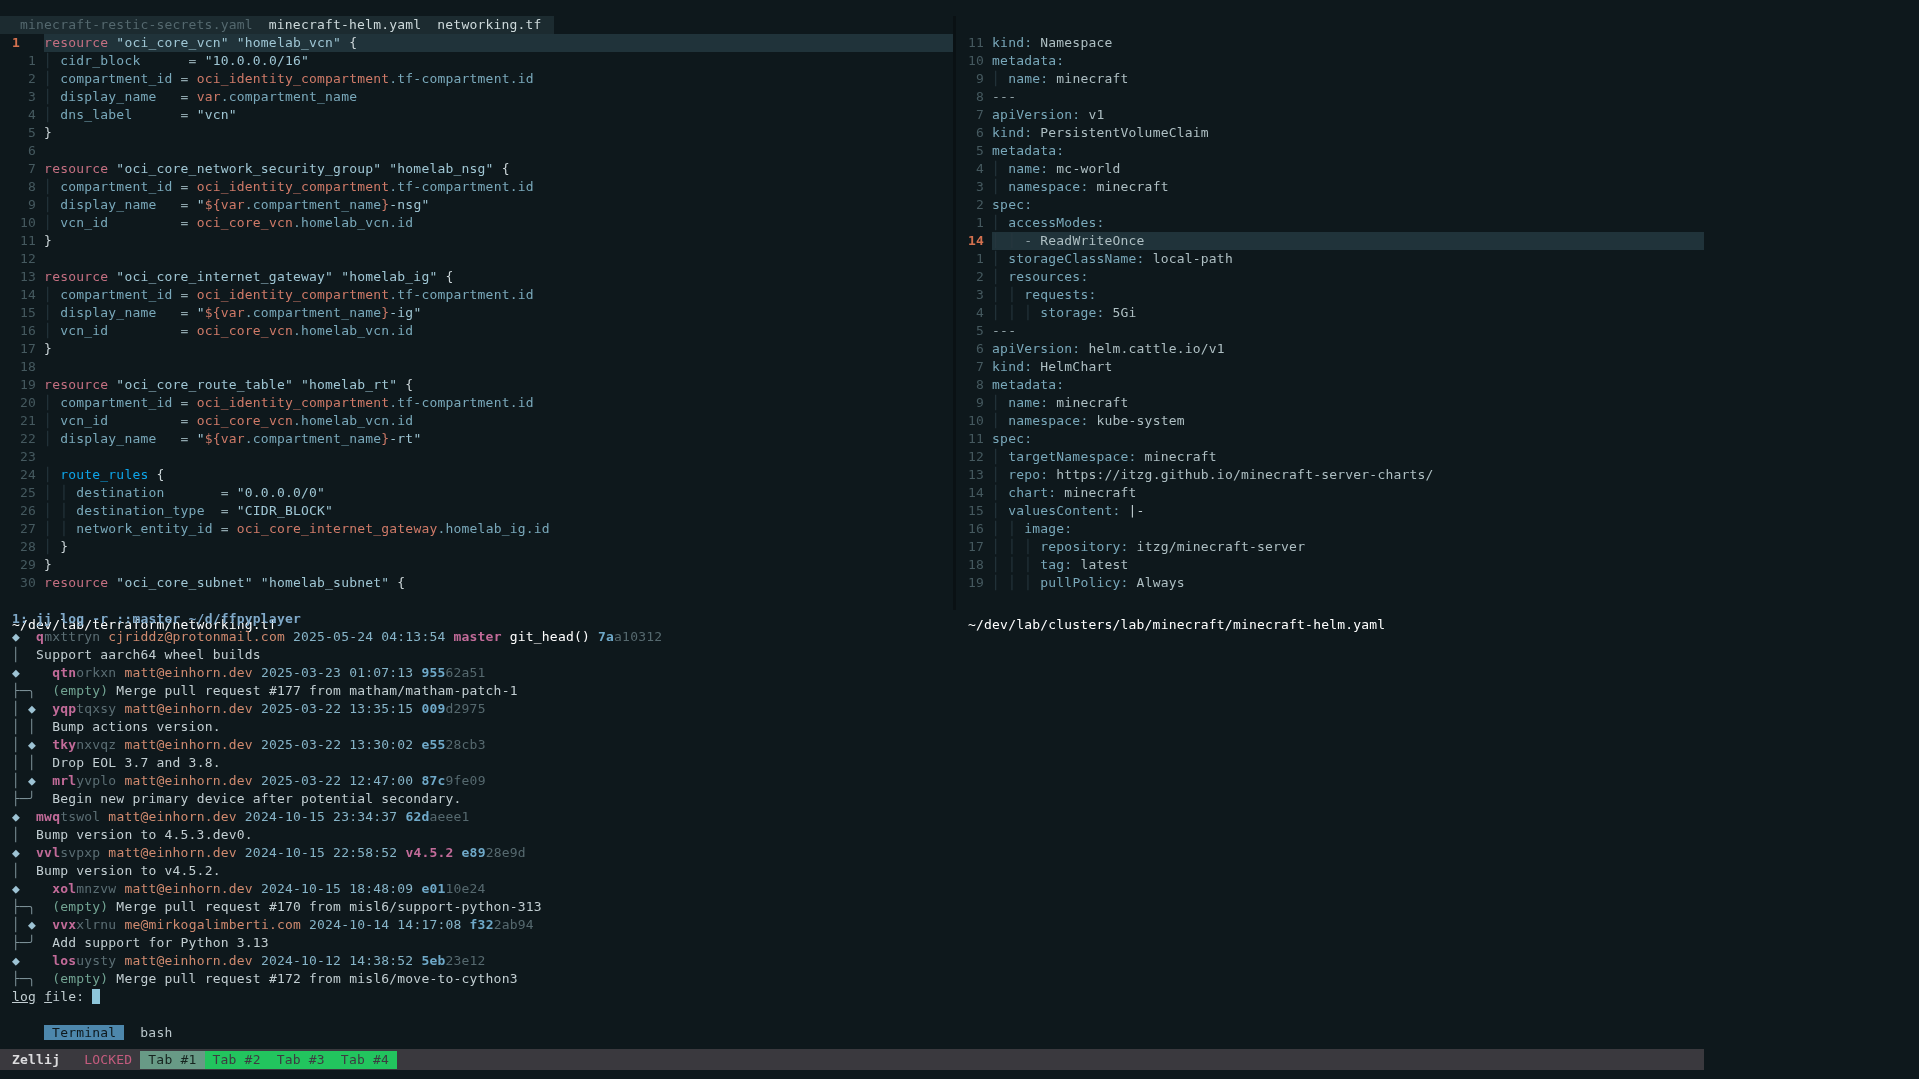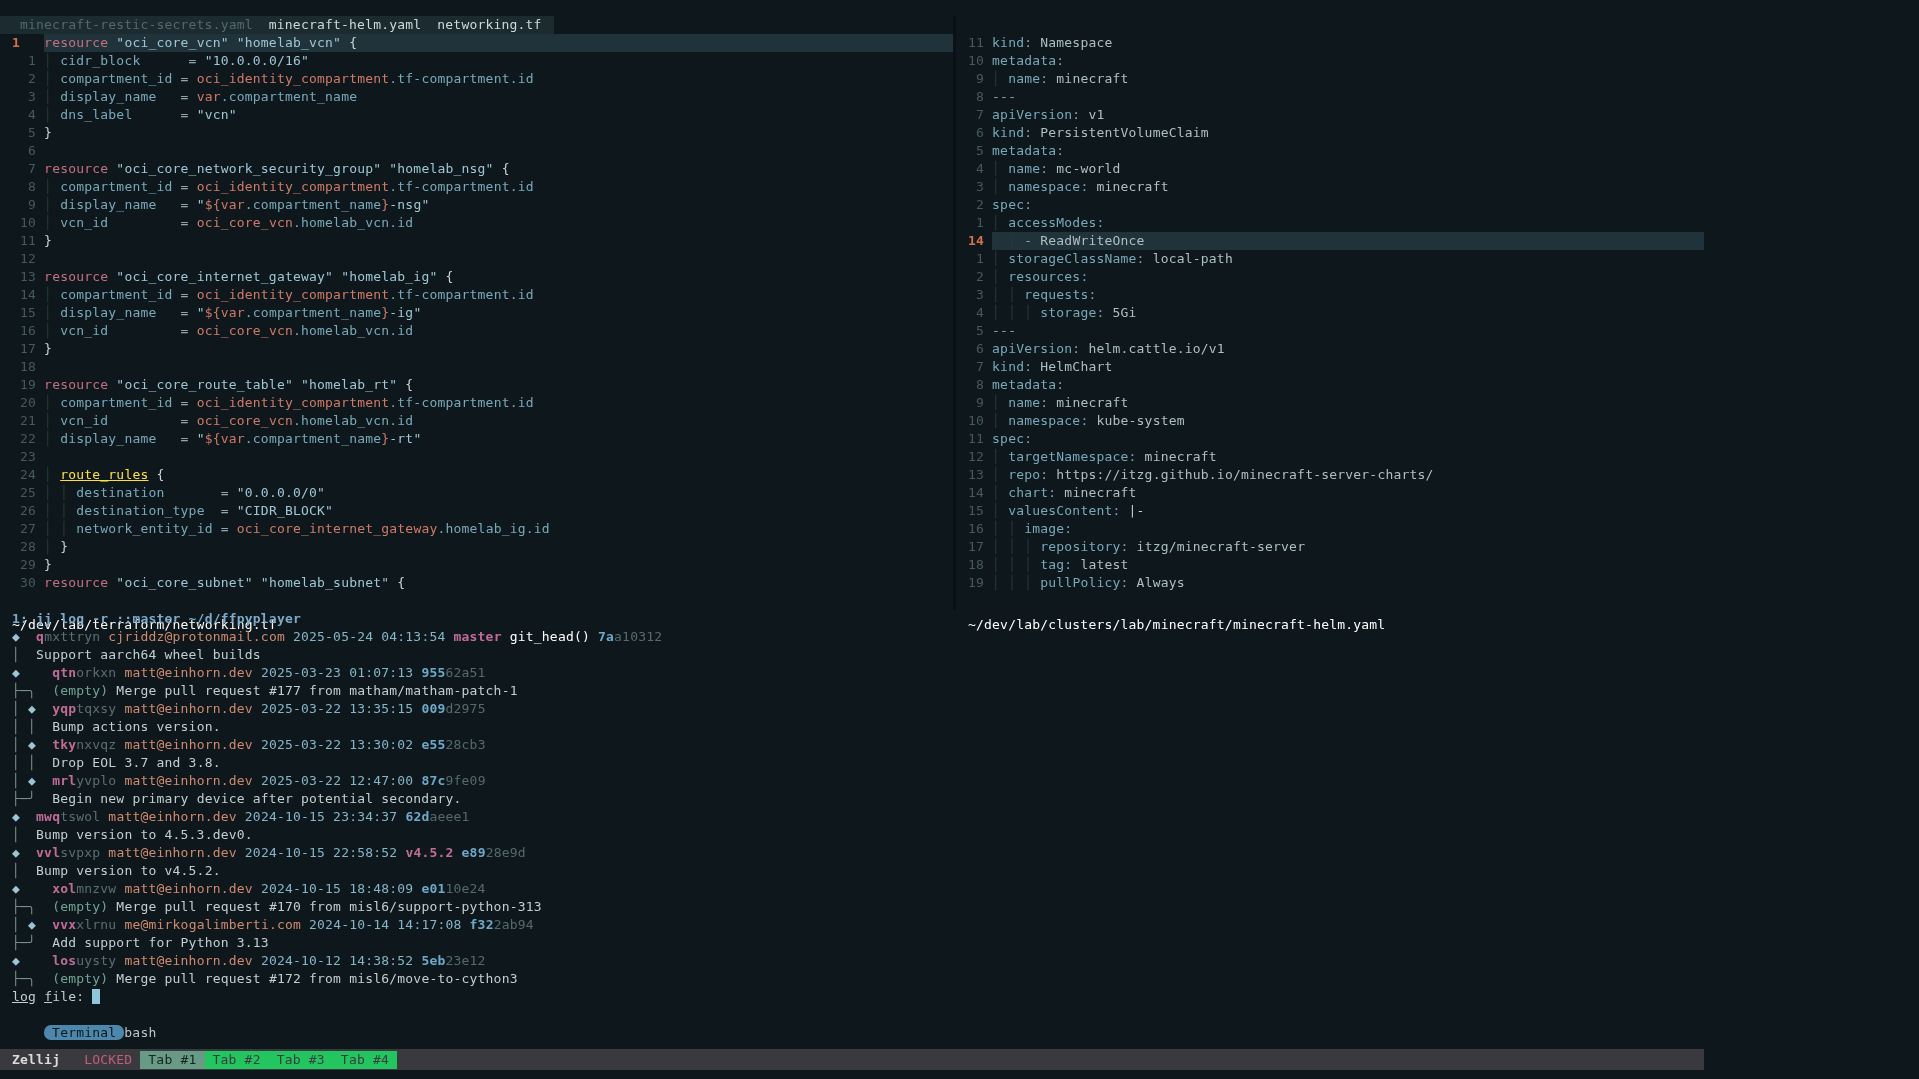--- a/index.html
+++ b/index.html
@@ -23,7 +23,7 @@
   .pathline{height:18px;color:#ffffff;white-space:pre;margin-top:24px;}
   .ptitle{height:18px;color:#7fa9c9;font-weight:bold;white-space:pre;}
   
-  .sg-kw{color:#c57082;}   .sg-typ{color:#fde047;text-decoration:underline;}  .sg-prop{color:#79a8ba;}
+  .sg-kw{color:#c57082;}   .sg-typ{color:#0ea5e9;}  .sg-prop{color:#79a8ba;}
   .sg-str{color:#9fc6d4;}  .sg-ref{color:#cf7a68;}  .sg-op{color:#8fa6ad;}
   .sg-punc{color:#ccd6d9;} .sg-gd{color:#27383f;}   .sg-def{color:#c2ced2;}
   .sg-key{color:#79a8ba;}  .sg-val{color:#aebfc3;}  .sg-sep{color:#8fa0a5;}

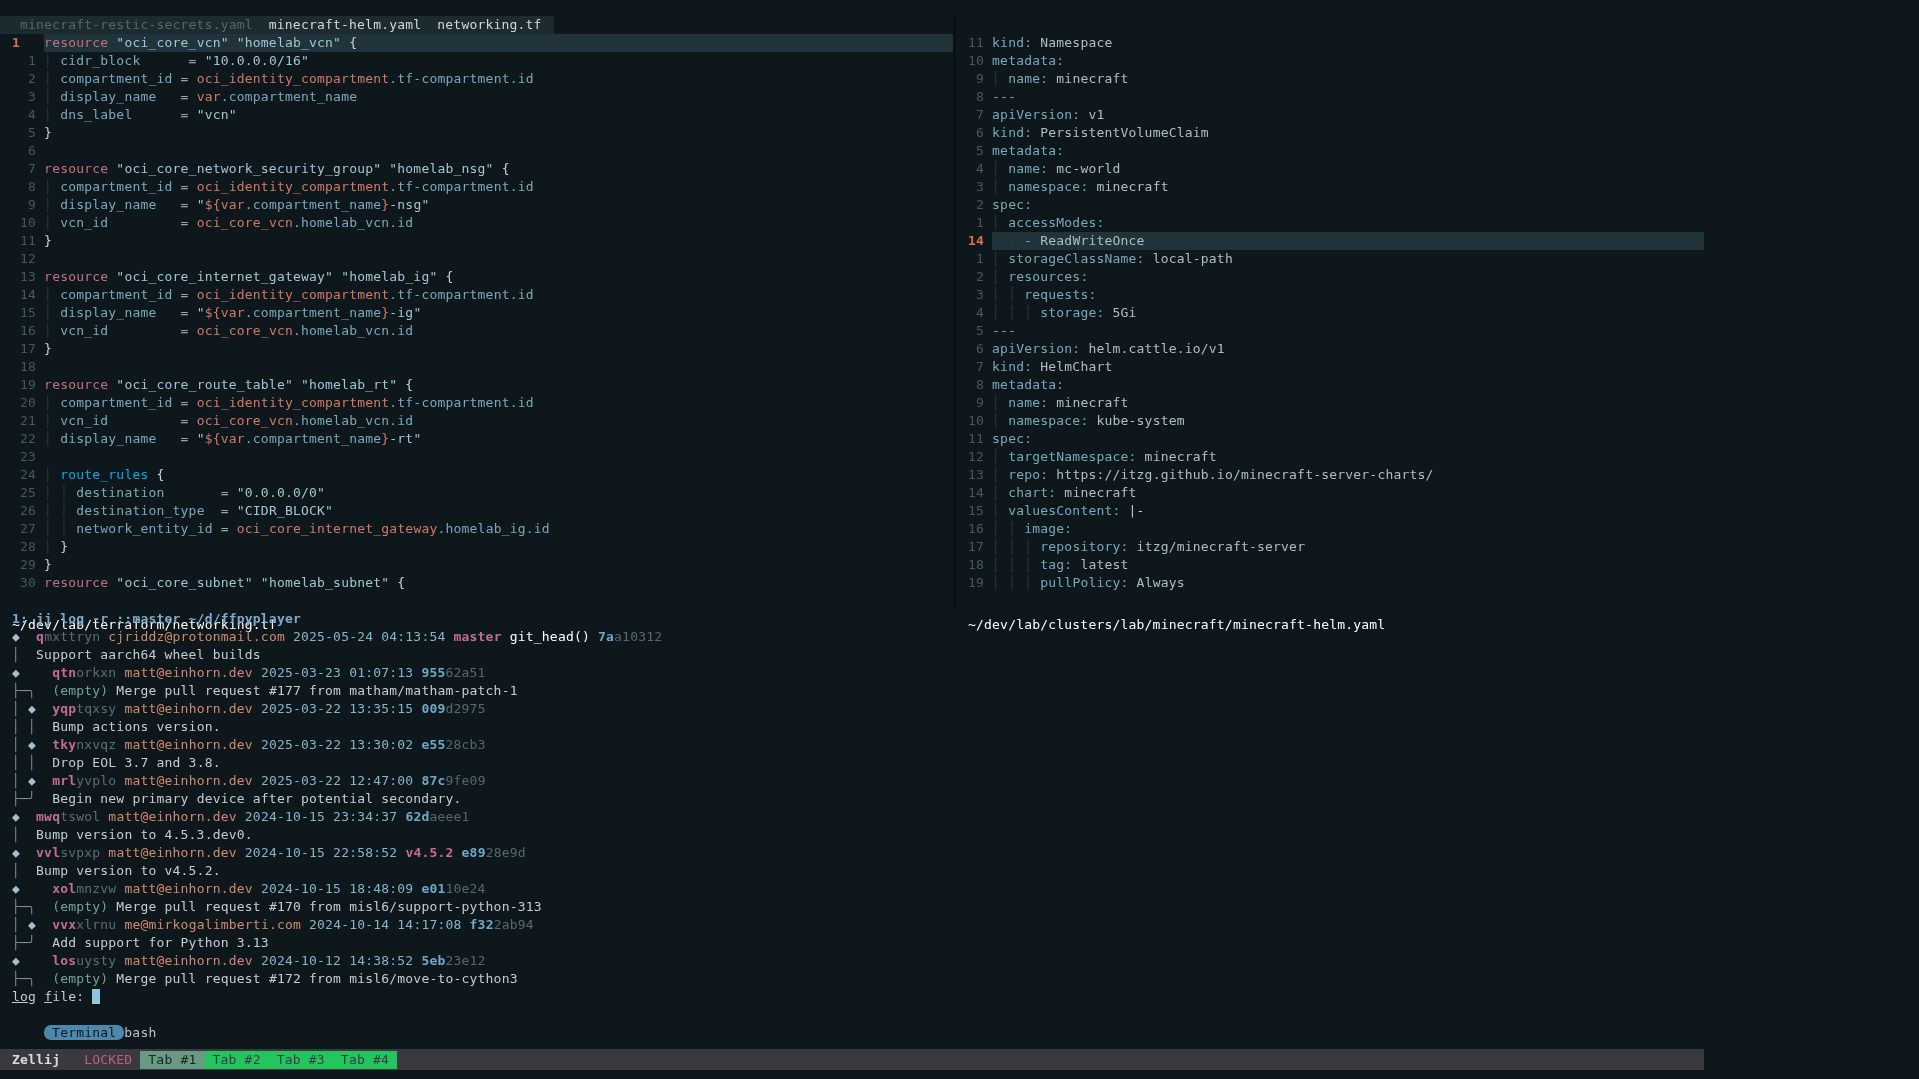--- a/index.html
+++ b/index.html
@@ -38,7 +38,7 @@
   .sg-cur{background:#8ec6da;color:#0e181c;}
   
   .panetabs{position:absolute;left:0;top:1006px;width:1919px;height:18px;padding-left:12px;box-sizing:border-box;white-space:pre;}
-  .chip-term{background:#4d87ac;color:#0e181c;padding:0 8px;border-radius:7px;}
+  .chip-term{background:#4d87ac;color:#0e181c;padding:0 8px;}
   .bash-label{color:#b9c6ca;}
   
   .statusbar{position:absolute;left:0;top:1041px;width:1919px;height:21px;background:#3a393e;

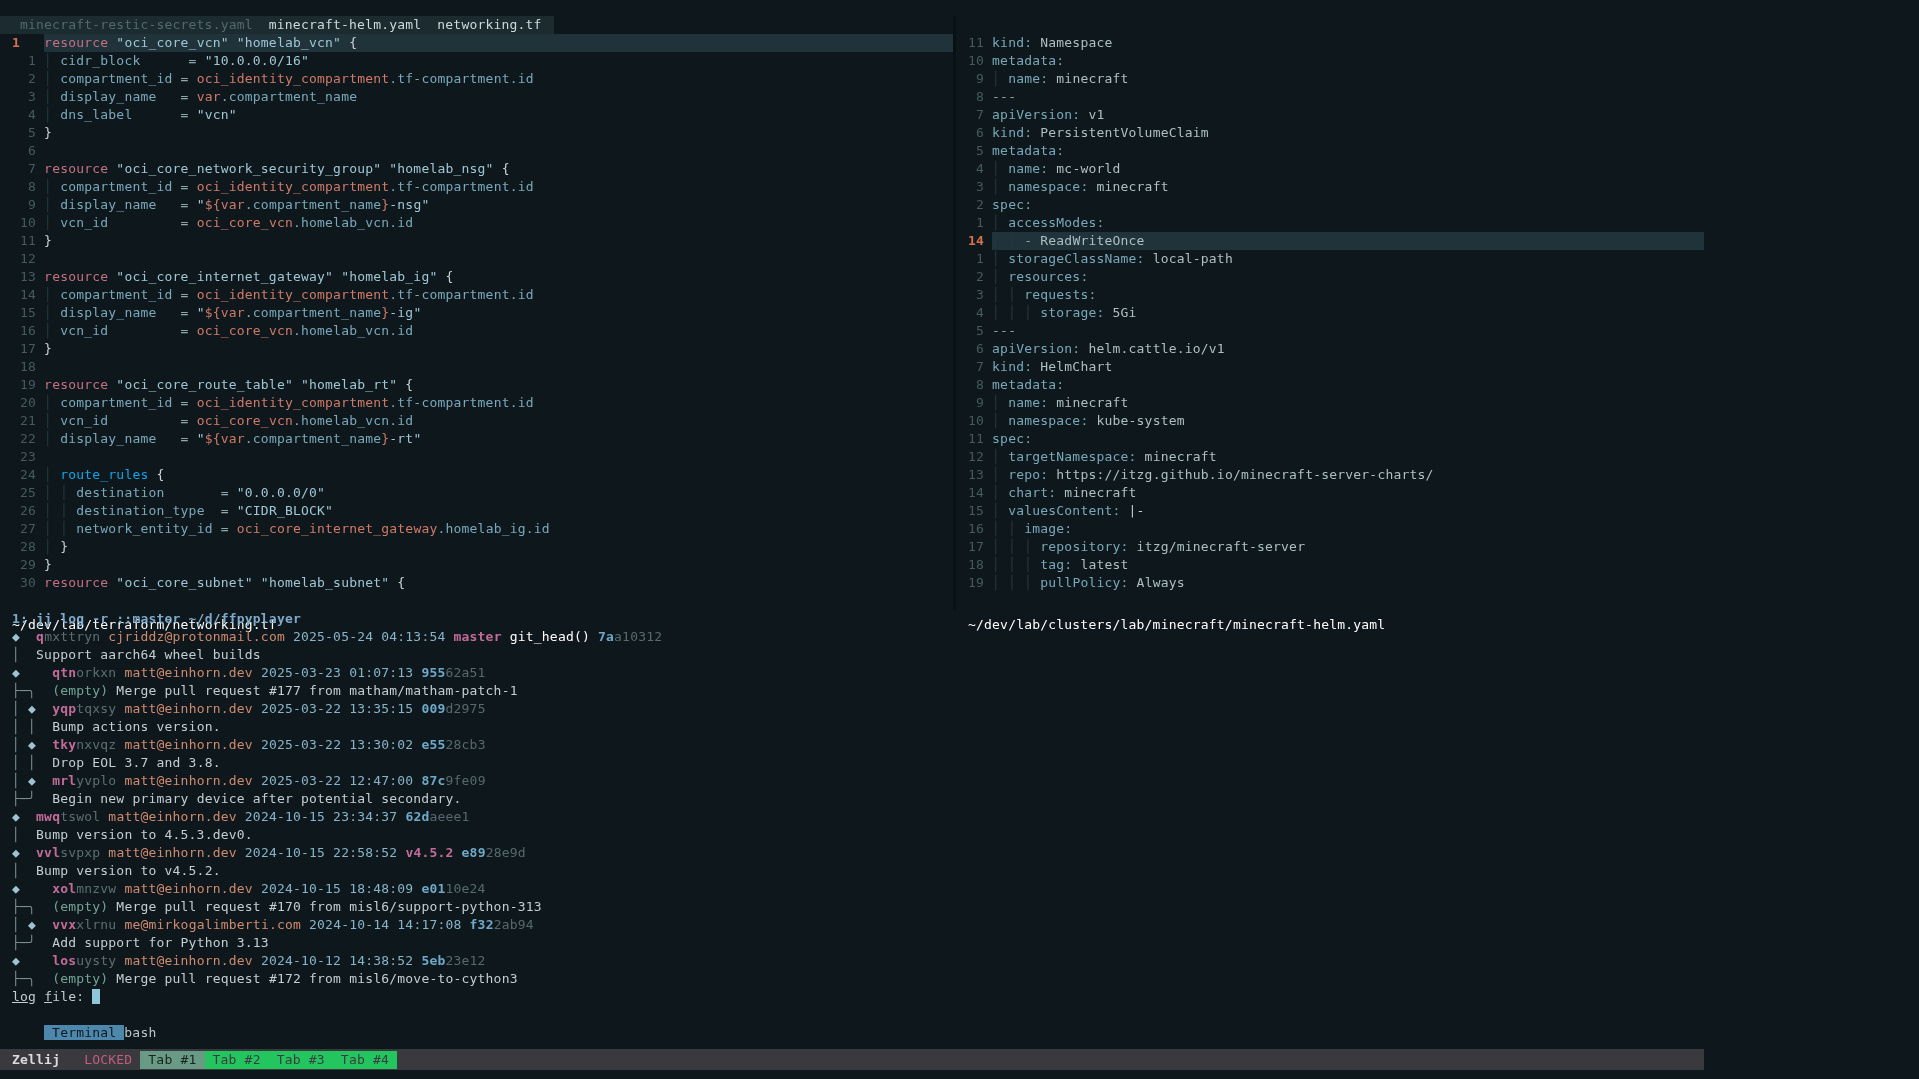--- a/index.html
+++ b/index.html
@@ -39,7 +39,7 @@
   
   .panetabs{position:absolute;left:0;top:1006px;width:1919px;height:18px;padding-left:12px;box-sizing:border-box;white-space:pre;}
   .chip-term{background:#4d87ac;color:#0e181c;padding:0 8px;}
-  .bash-label{color:#b9c6ca;}
+  .bash-label{color:#b9c6ca;margin-left:16px;}
   
   .statusbar{position:absolute;left:0;top:1041px;width:1919px;height:21px;background:#3a393e;
     display:flex;align-items:center;padding-left:12px;box-sizing:border-box;white-space:pre;margin-top:8px;}

